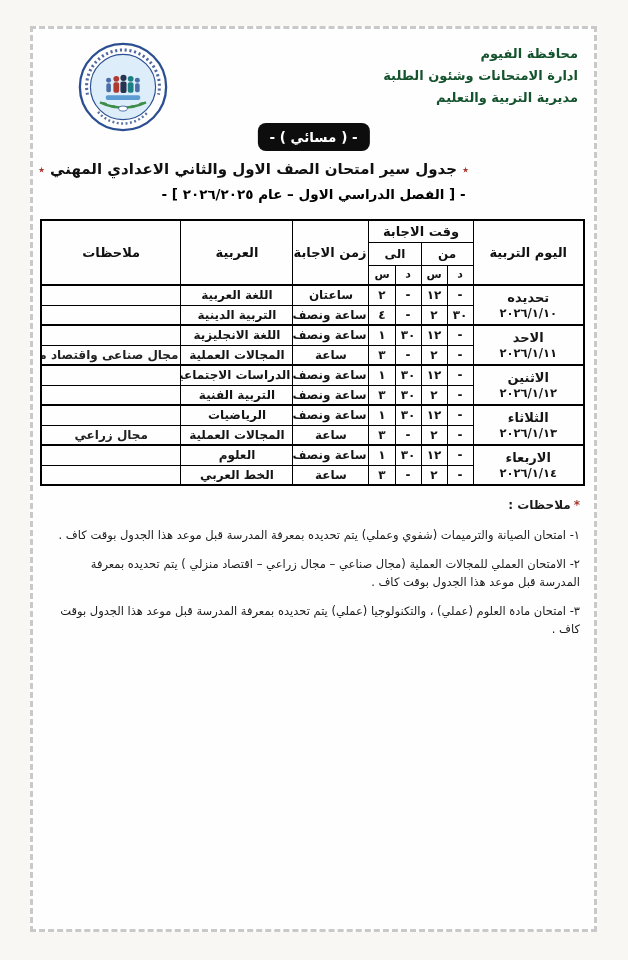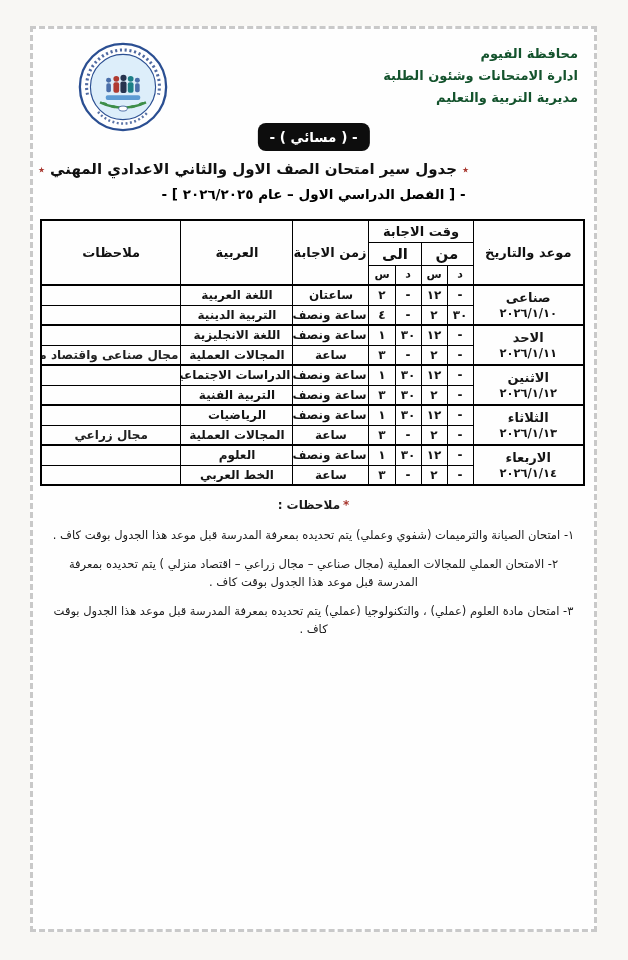--- a/index.html
+++ b/index.html
@@ -49,7 +49,7 @@
   }
   .sched thead th { font-weight:bold; color:#111; }
   .th-day, .th-group, .th-dur, .th-subj, .th-notes { font-size:13px; height:22px;margin-top:40px; }
-  .th-fromto { font-size:15px; height:23px; }
+  .th-fromto { font-size:12px; height:23px; }
   .th-ms { font-size:11px; height:20px; font-weight:bold; }
   .sched tbody td { height:20px; font-size:12px; font-weight:bold; }
   .sched tbody tr.gs td { border-top:2px solid #000000; }

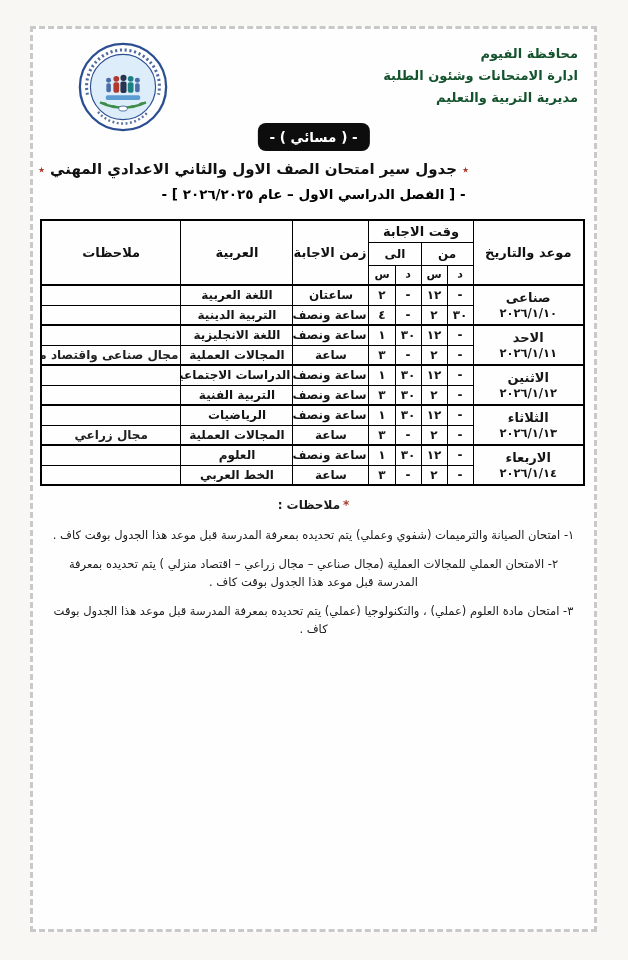--- a/index.html
+++ b/index.html
@@ -129,7 +129,7 @@
         </colgroup>
         <thead>
           <tr>
-            <th class="th-day" rowspan="3">موعد والتاريخ</th>
+            <th class="th-day" rowspan="3">اليوم التربية</th>
             <th class="th-group" colspan="4">وقت الاجابة</th>
             <th class="th-dur" rowspan="3">زمن الاجابة</th>
             <th class="th-subj" rowspan="3">العربية</th>

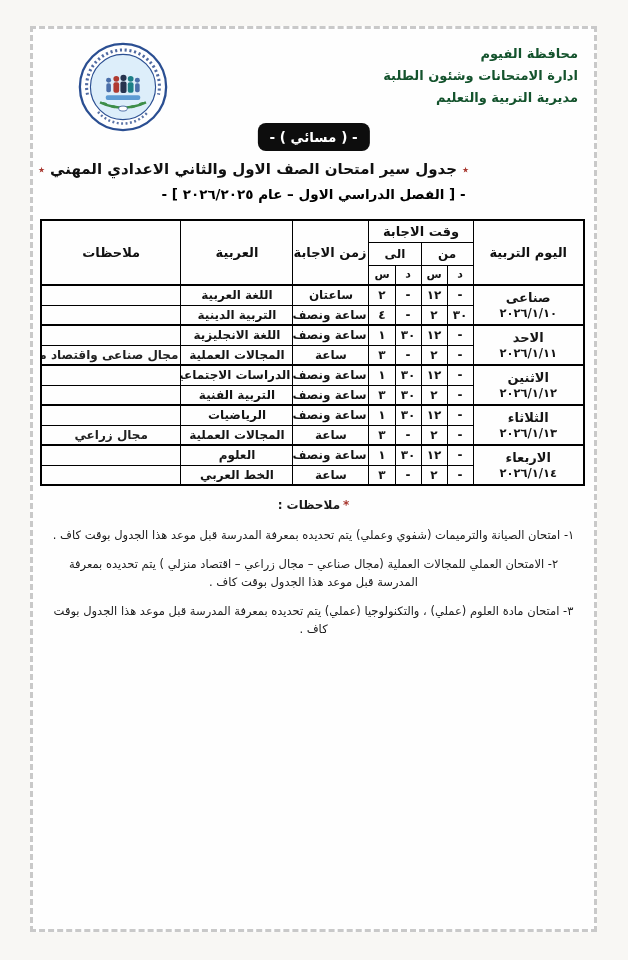--- a/index.html
+++ b/index.html
@@ -150,7 +150,7 @@
 
           <tr class="gs">
             <td class="day-cell" rowspan="2">
-              <div class="day-name">صناعى</div>
+              <div class="day-name">تحديده</div>
               <div class="day-date">٢٠٢٦/١/١٠</div>
             </td>
             <td>-</td>

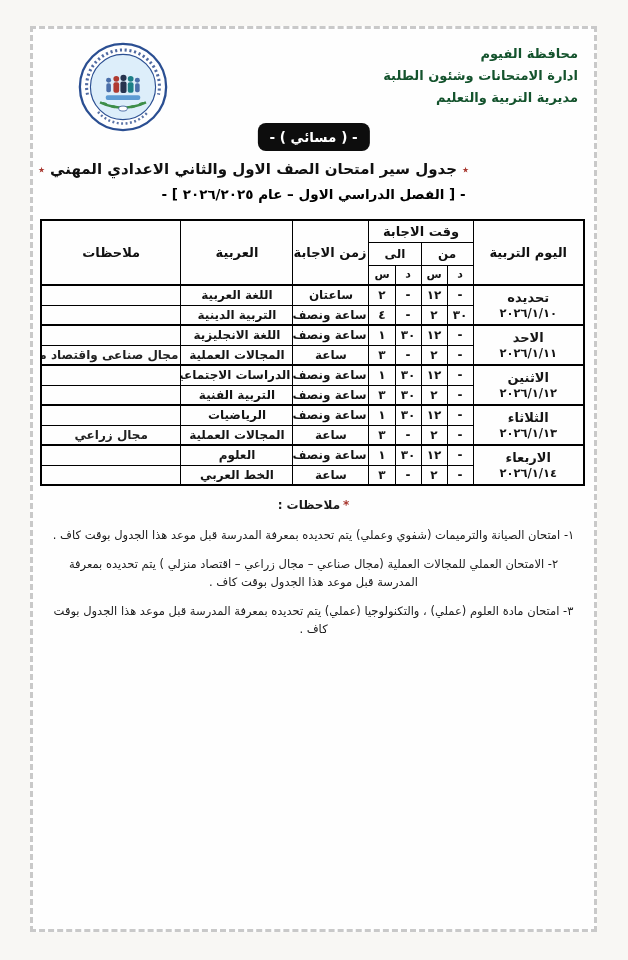--- a/index.html
+++ b/index.html
@@ -63,7 +63,7 @@
   
   .notes {
     position:absolute; top:468px; right:14px; left:14px;
-    text-align:center; font-size:11.5px; line-height:17.5px; color:#1a1a1a;
+    text-align:right; font-size:11.5px; line-height:17.5px; color:#1a1a1a;
   }
   .notes-heading { font-weight:bold; font-size:12px; }
   .notes-star { color:#a83830; font-weight:bold; padding-left:3px; }

